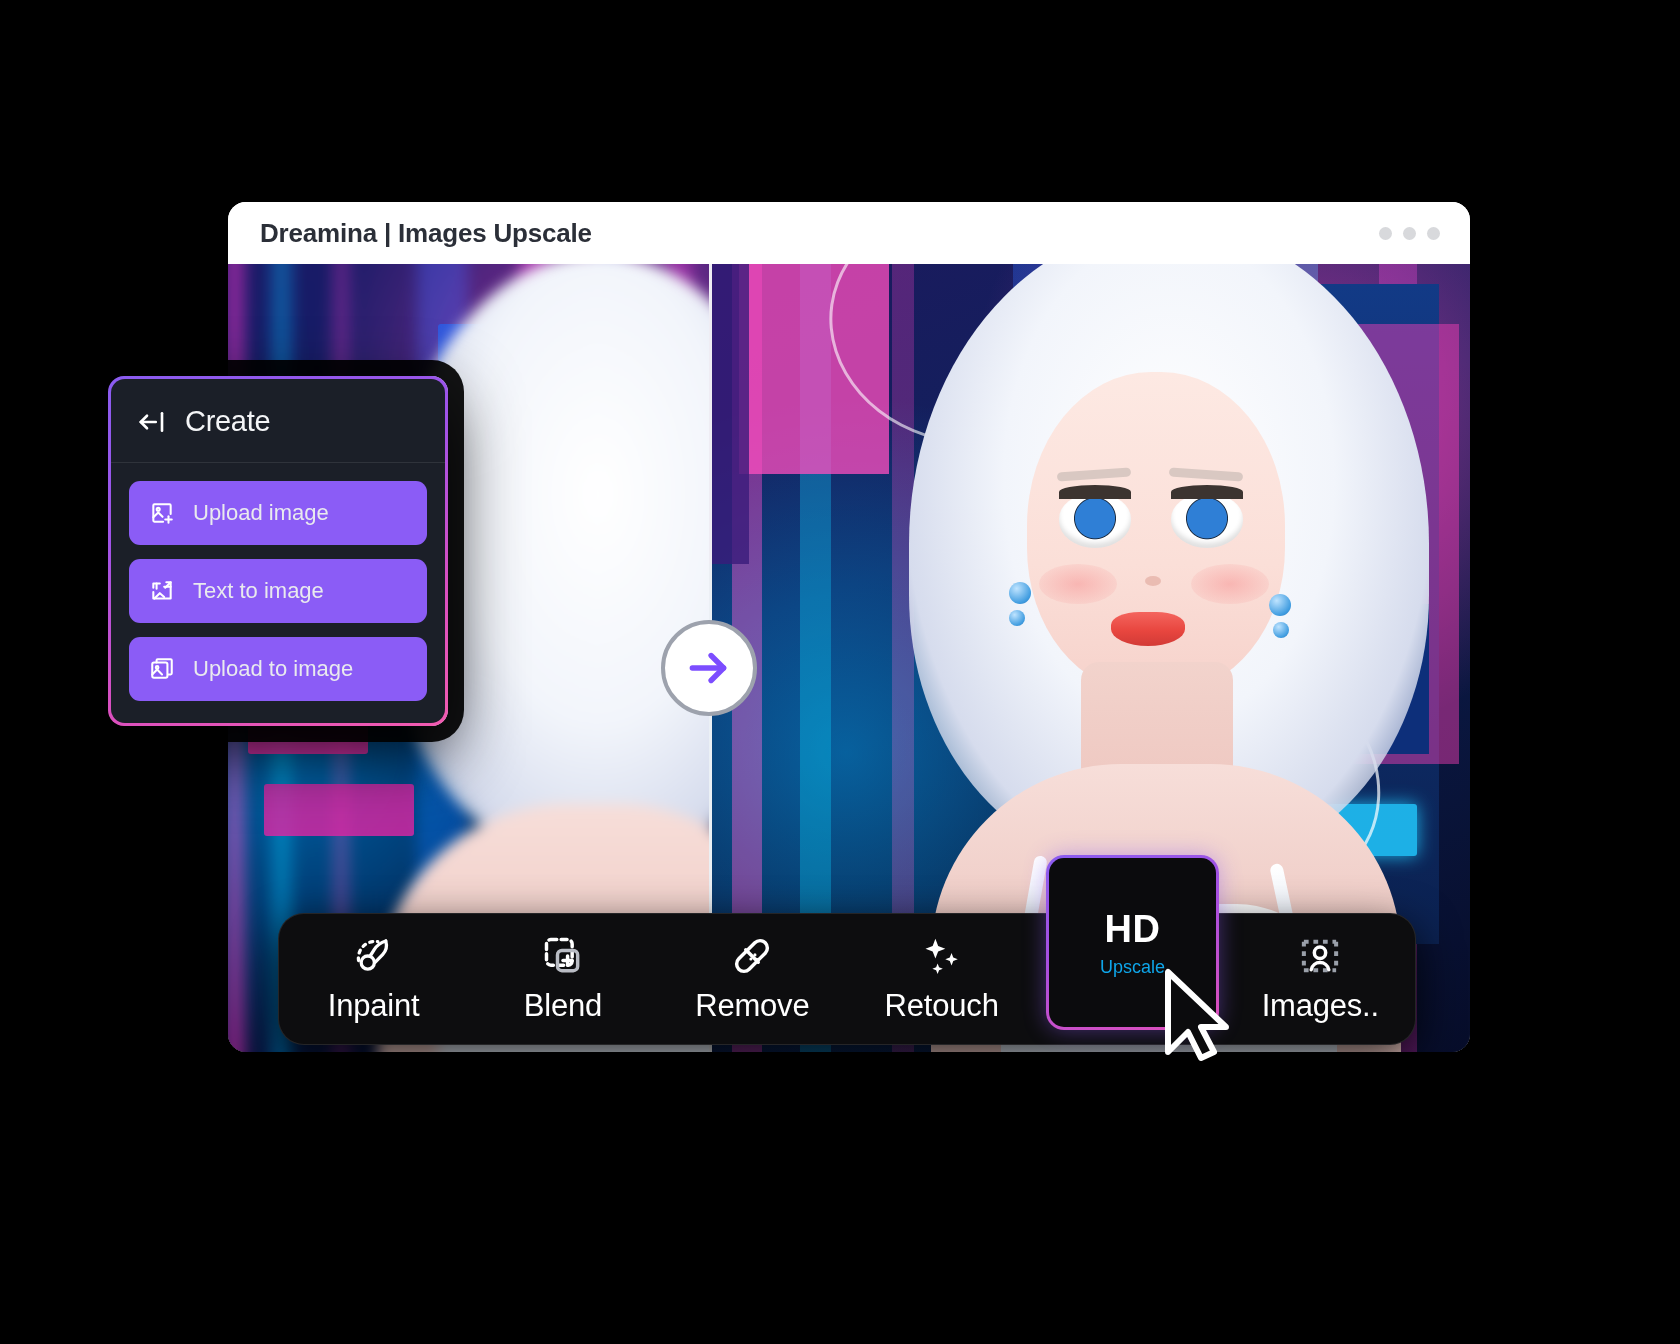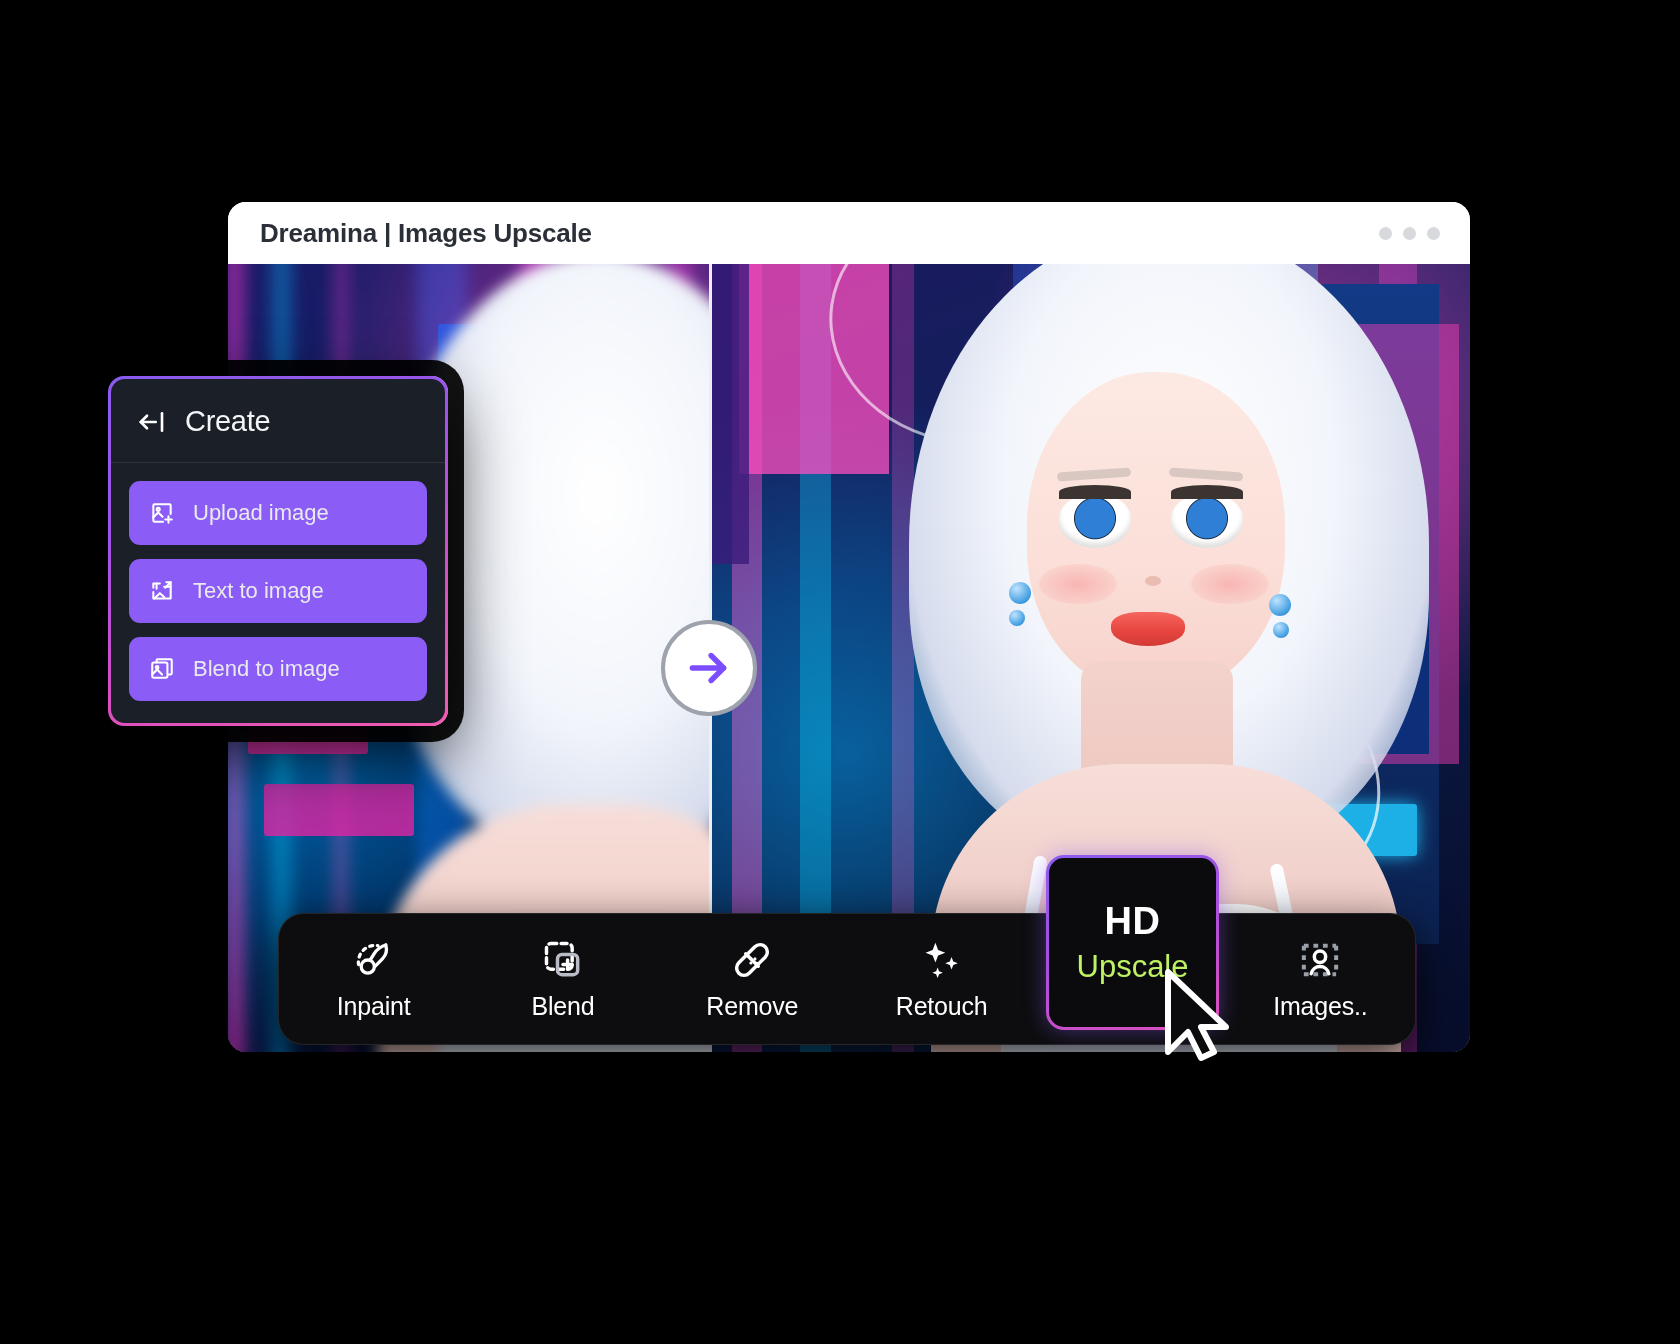--- a/index.html
+++ b/index.html
@@ -403,7 +403,7 @@
             <path d="M3 17l4.5-4.5L12 17"></path>
             <path d="M7 6V4a1 1 0 0 1 1-1h12a1 1 0 0 1 1 1v12a1 1 0 0 1-1 1h-2"></path>
           </svg>
-          <span>Blend to image</span>
+          <span>Upload to image</span>
         </div>
 
       </div>

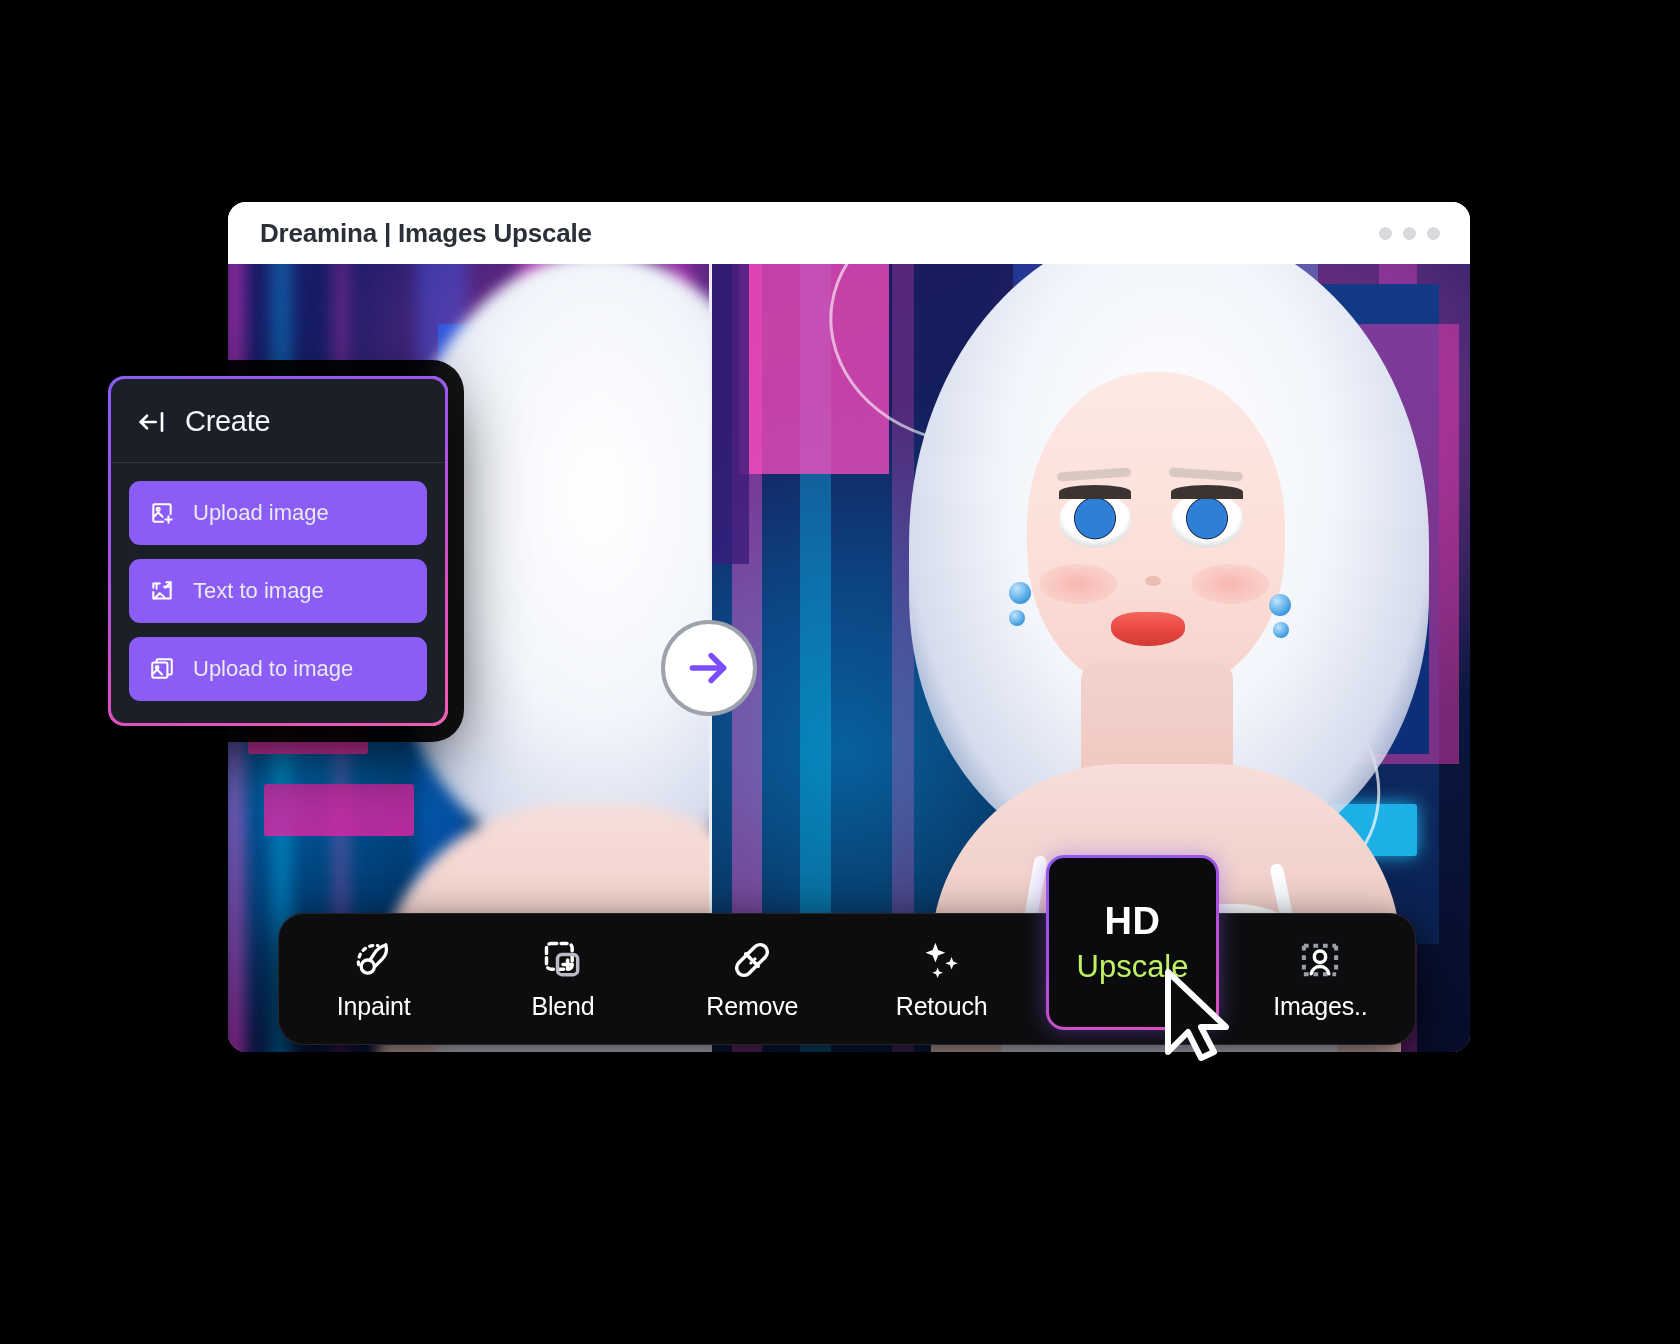--- a/index.html
+++ b/index.html
@@ -264,7 +264,7 @@
     gap: 6px;
   }
   .hd-title { font-size: 38px; font-weight: 600; color: #ffffff; letter-spacing: 0.5px; }
-  .hd-sub { font-size: 31px; color: #bef264; }
+  .hd-sub { font-size: 18px; color: #0ea5e9; }
 
   
   .cursor {

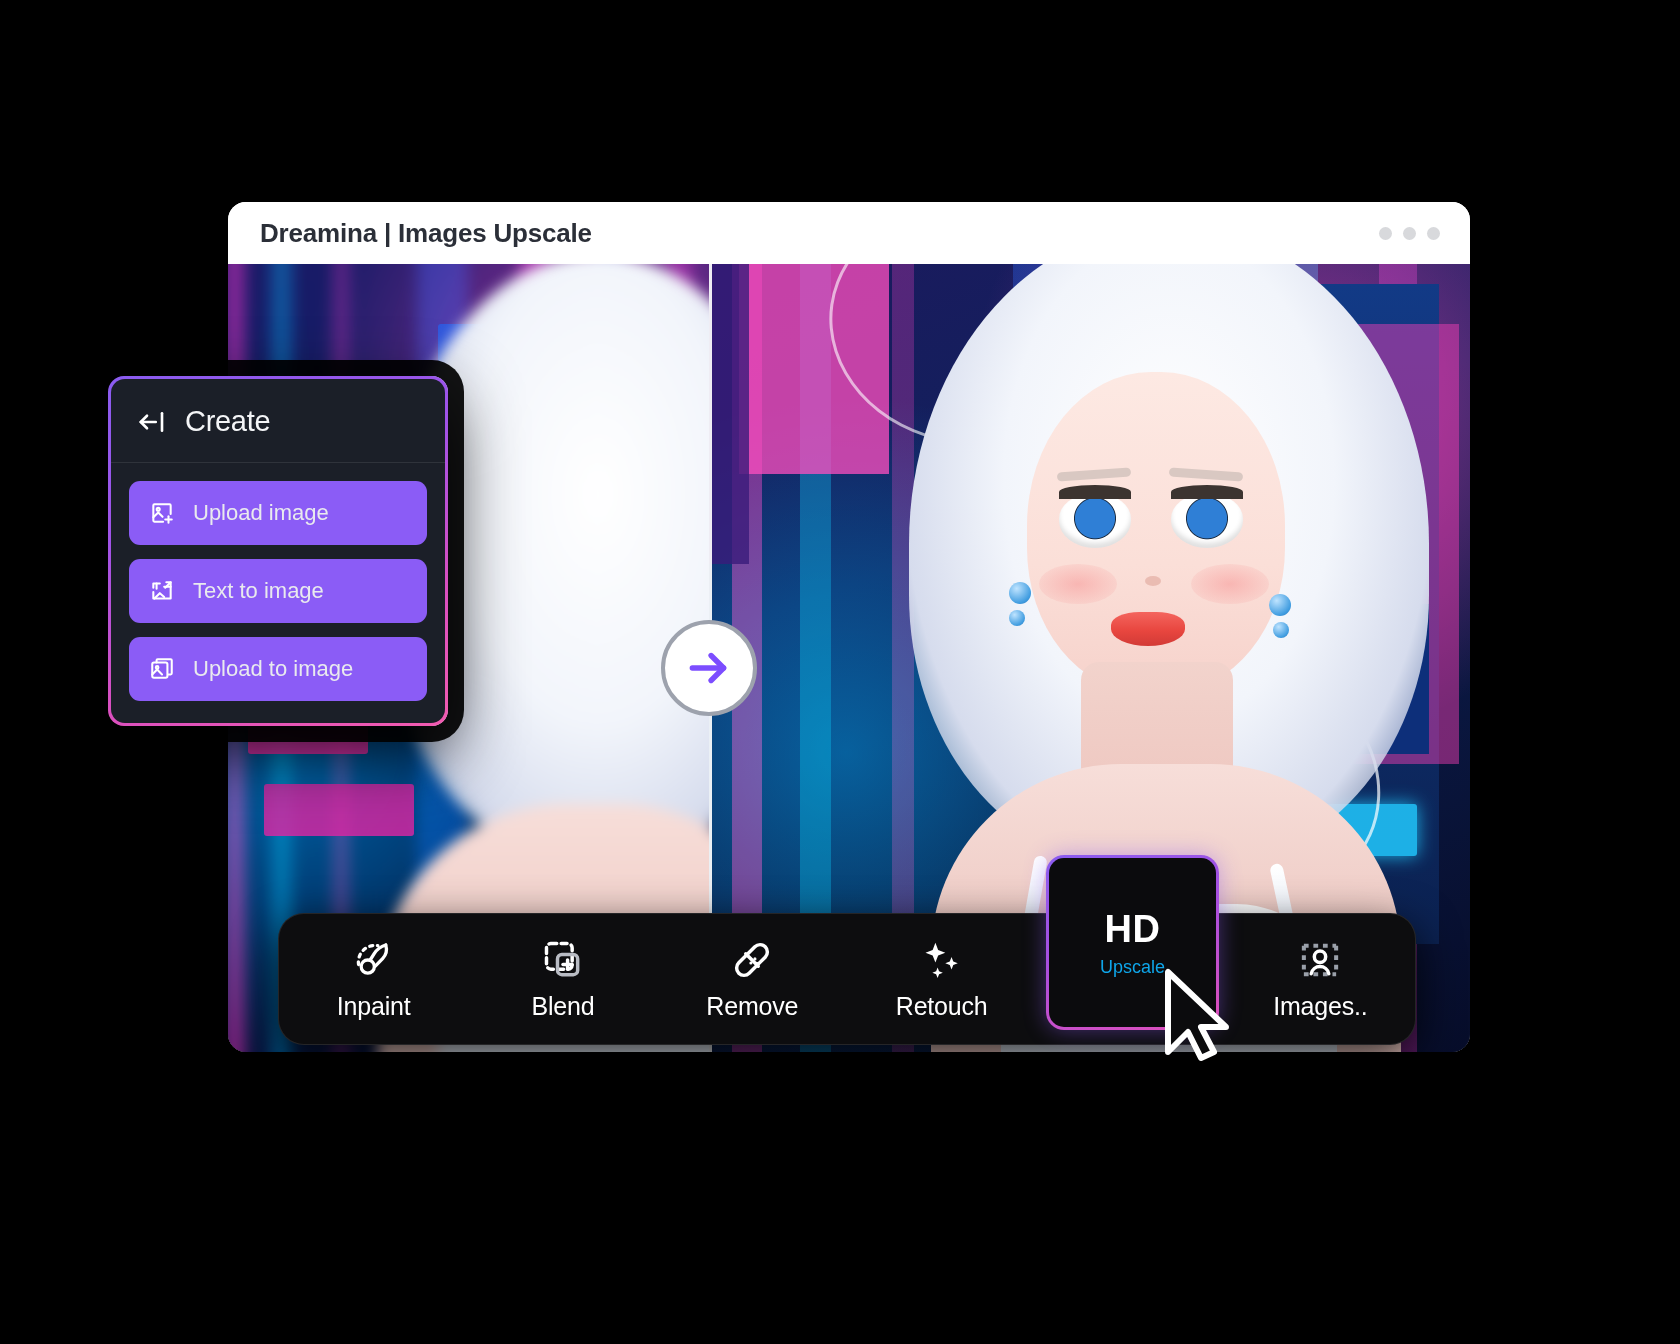--- a/index.html
+++ b/index.html
@@ -241,7 +241,7 @@
     cursor: pointer;
   }
   .tool .ico { width: 44px; height: 44px; display: block; }
-  .tool .lbl { font-size: 25px; color: #ffffff; letter-spacing: -0.2px; white-space: nowrap; }
+  .tool .lbl { font-size: 31px; color: #ffffff; letter-spacing: -0.2px; white-space: nowrap; }
   .tool.is-hidden { visibility: hidden; }
 
   

